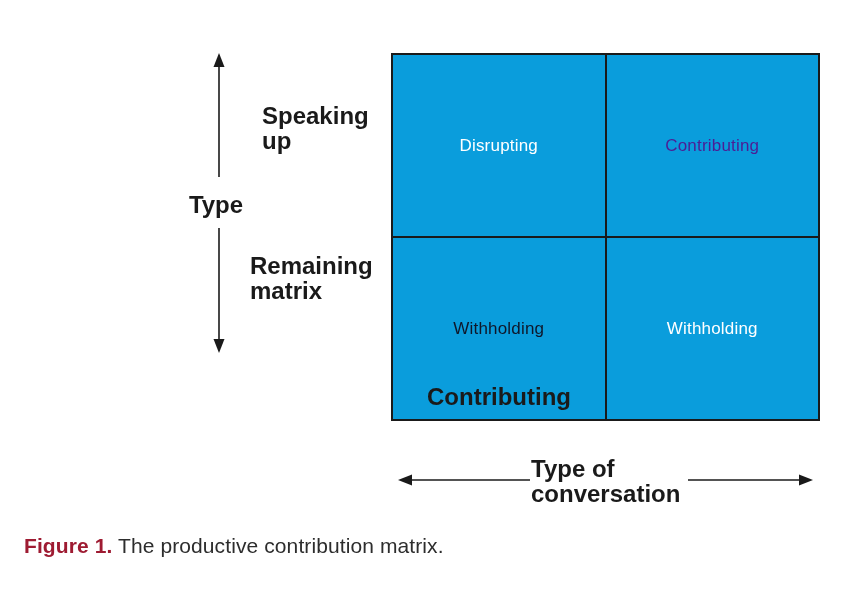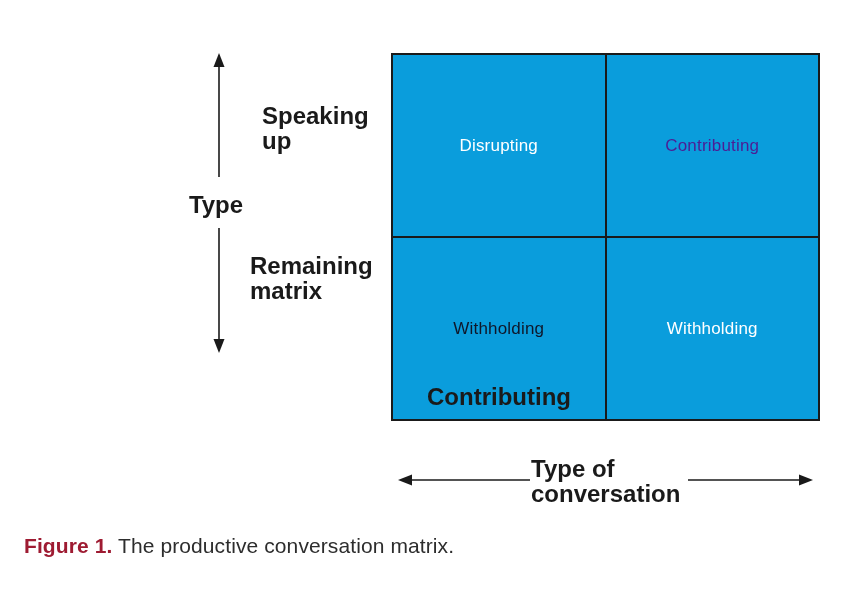--- a/index.html
+++ b/index.html
@@ -107,7 +107,7 @@
 
   <div class="caption">
     <span class="fig-label" style="color: rgb(158, 27, 50); margin-top: 12px;">Figure 1.</span>
-    <span>The productive conversation matrix.</span>
+    <span>The productive contribution matrix.</span>
   </div>
 
 </div>

